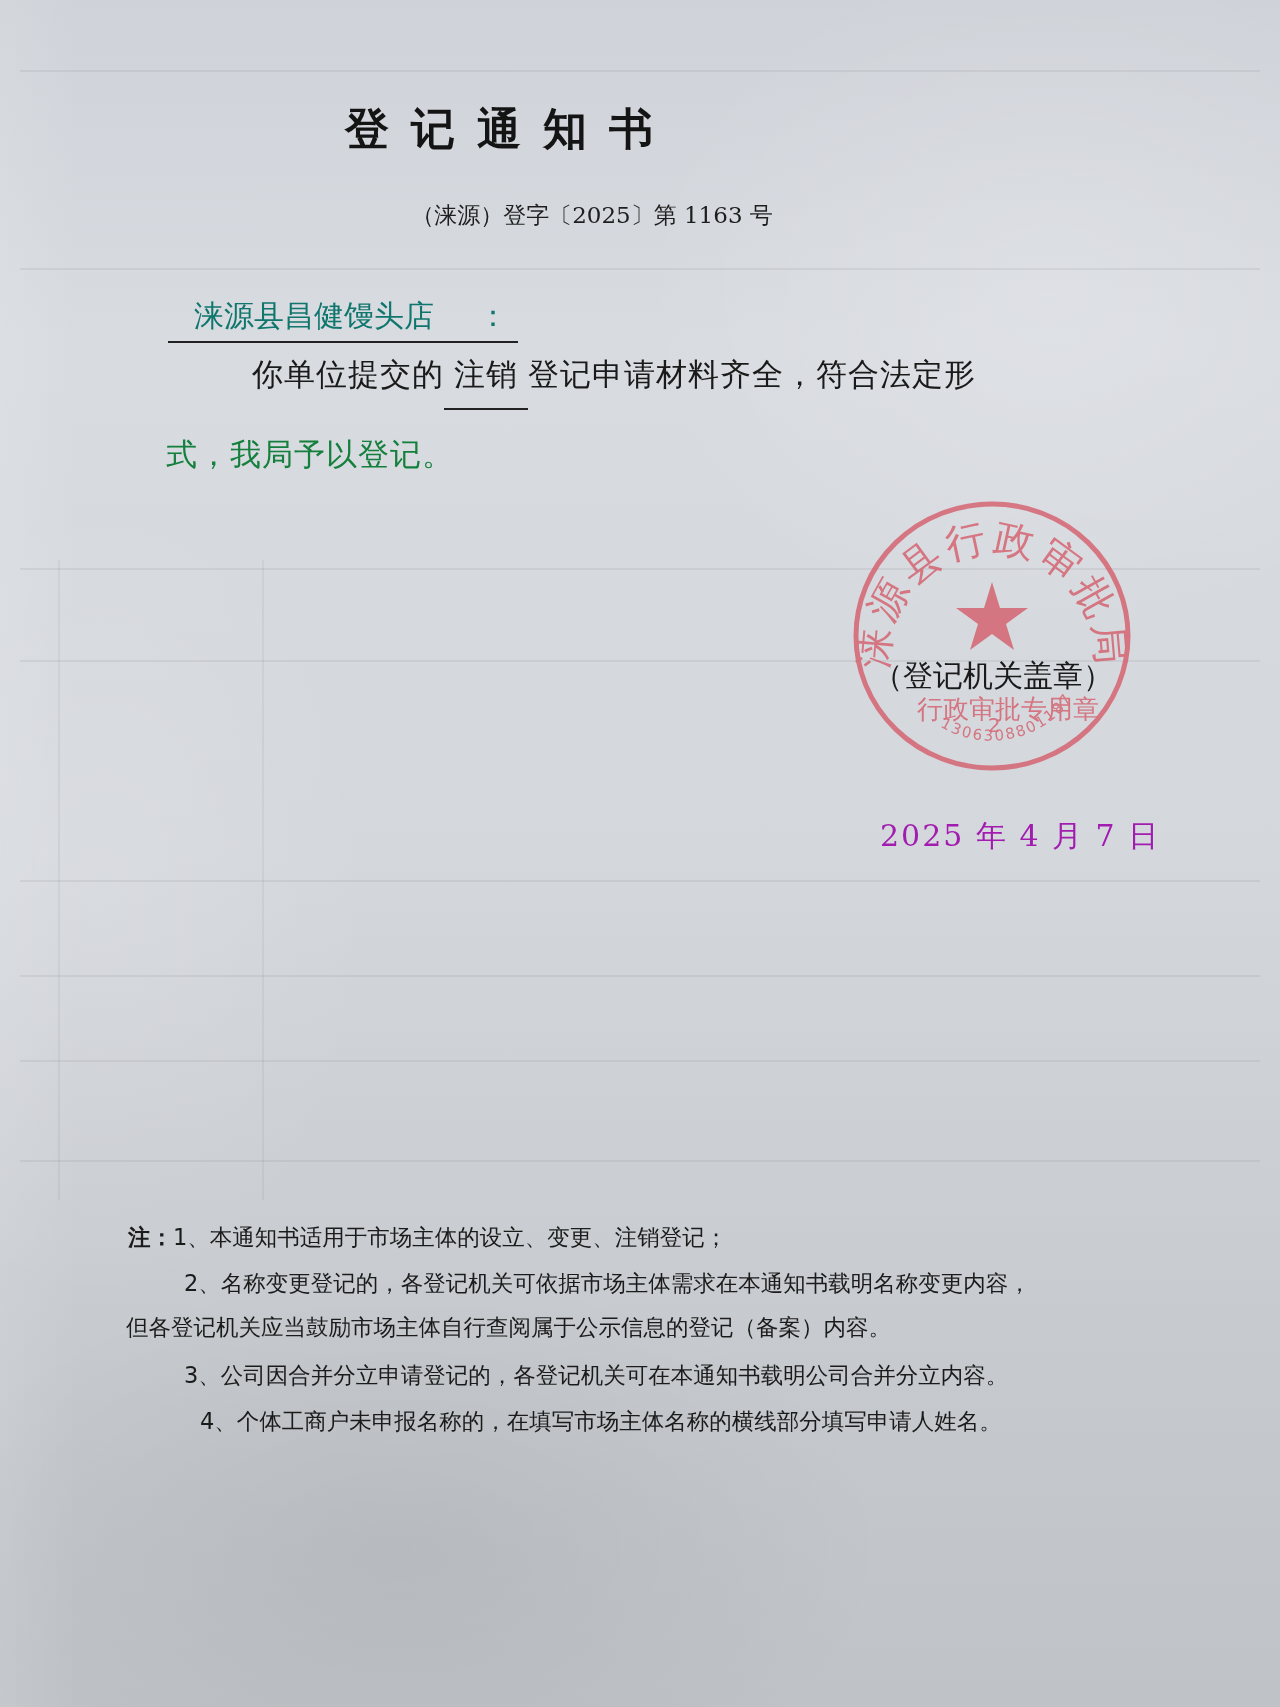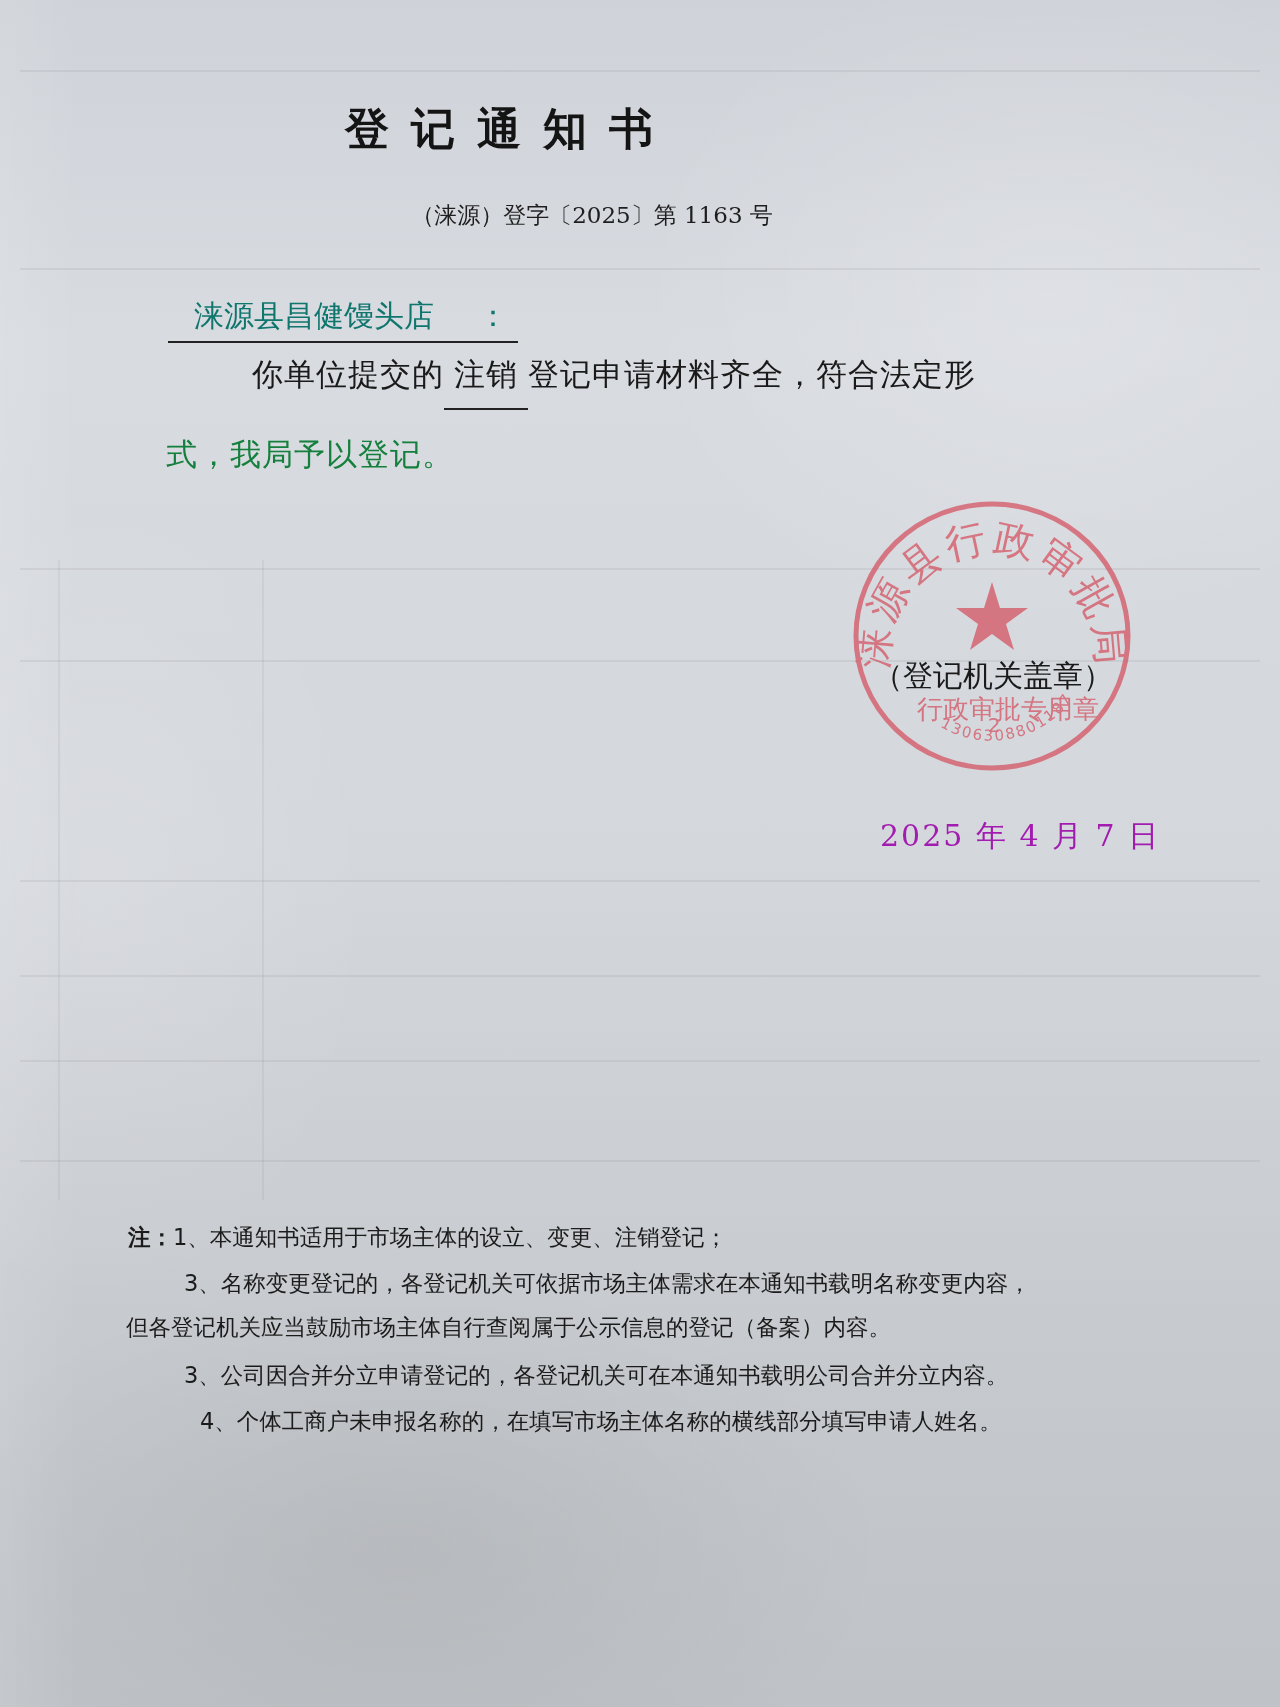--- a/index.html
+++ b/index.html
@@ -173,7 +173,7 @@
   <div class="note-line" style="top:0px;left:0px;text-align:center;">
     <span class="note-prefix">注：</span><span>1、本通知书适用于市场主体的设立、变更、注销登记；</span>
   </div>
-  <div class="note-line" style="top:46px;left:56px;">3、名称变更登记的，各登记机关可依据市场主体需求在本通知书载明名称变更内容，</div>
+  <div class="note-line" style="top:46px;left:56px;">2、名称变更登记的，各登记机关可依据市场主体需求在本通知书载明名称变更内容，</div>
   <div class="note-line" style="top:90px;left:-2px;">但各登记机关应当鼓励市场主体自行查阅属于公示信息的登记（备案）内容。</div>
   <div class="note-line" style="top:138px;left:56px;text-align:right;">3、公司因合并分立申请登记的，各登记机关可在本通知书载明公司合并分立内容。</div>
   <div class="note-line" style="top:184px;left:72px;">4、个体工商户未申报名称的，在填写市场主体名称的横线部分填写申请人姓名。</div>

